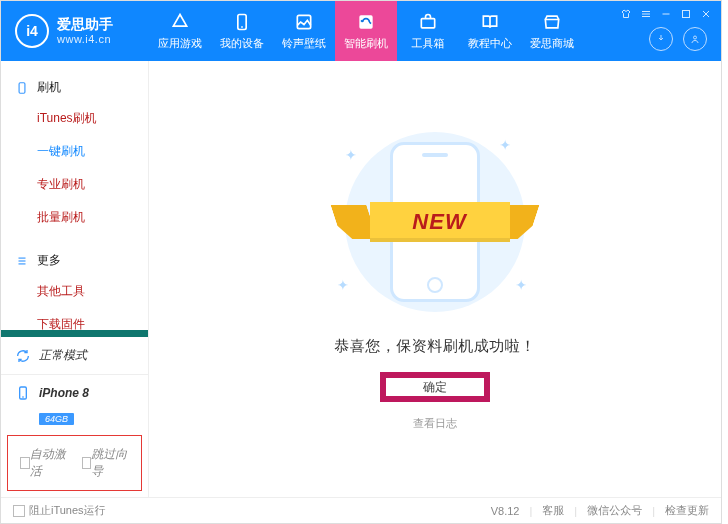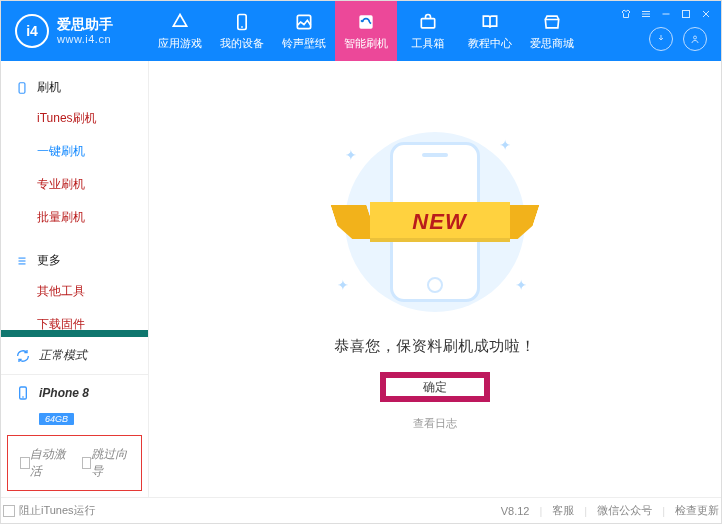--- a/index.html
+++ b/index.html
@@ -58,7 +58,7 @@
   .log-link { margin-top:14px; font-size:11px; color:#999; cursor:pointer; }
 
   
-  .footer { height:26px; border-top:1px solid #eee; display:flex; align-items:center; padding:0 2px; font-size:11px; color:#888; }
+  .footer { height:26px; border-top:1px solid #eee; display:flex; align-items:center; padding:0 12px; font-size:11px; color:#888; }
   .footer .left { display:flex; align-items:center; gap:4px; }
   .footer .left .box { width:12px;height:12px;border:1px solid #bbb; }
   .footer .right { margin-left:auto; display:flex; align-items:center; gap:10px; }

